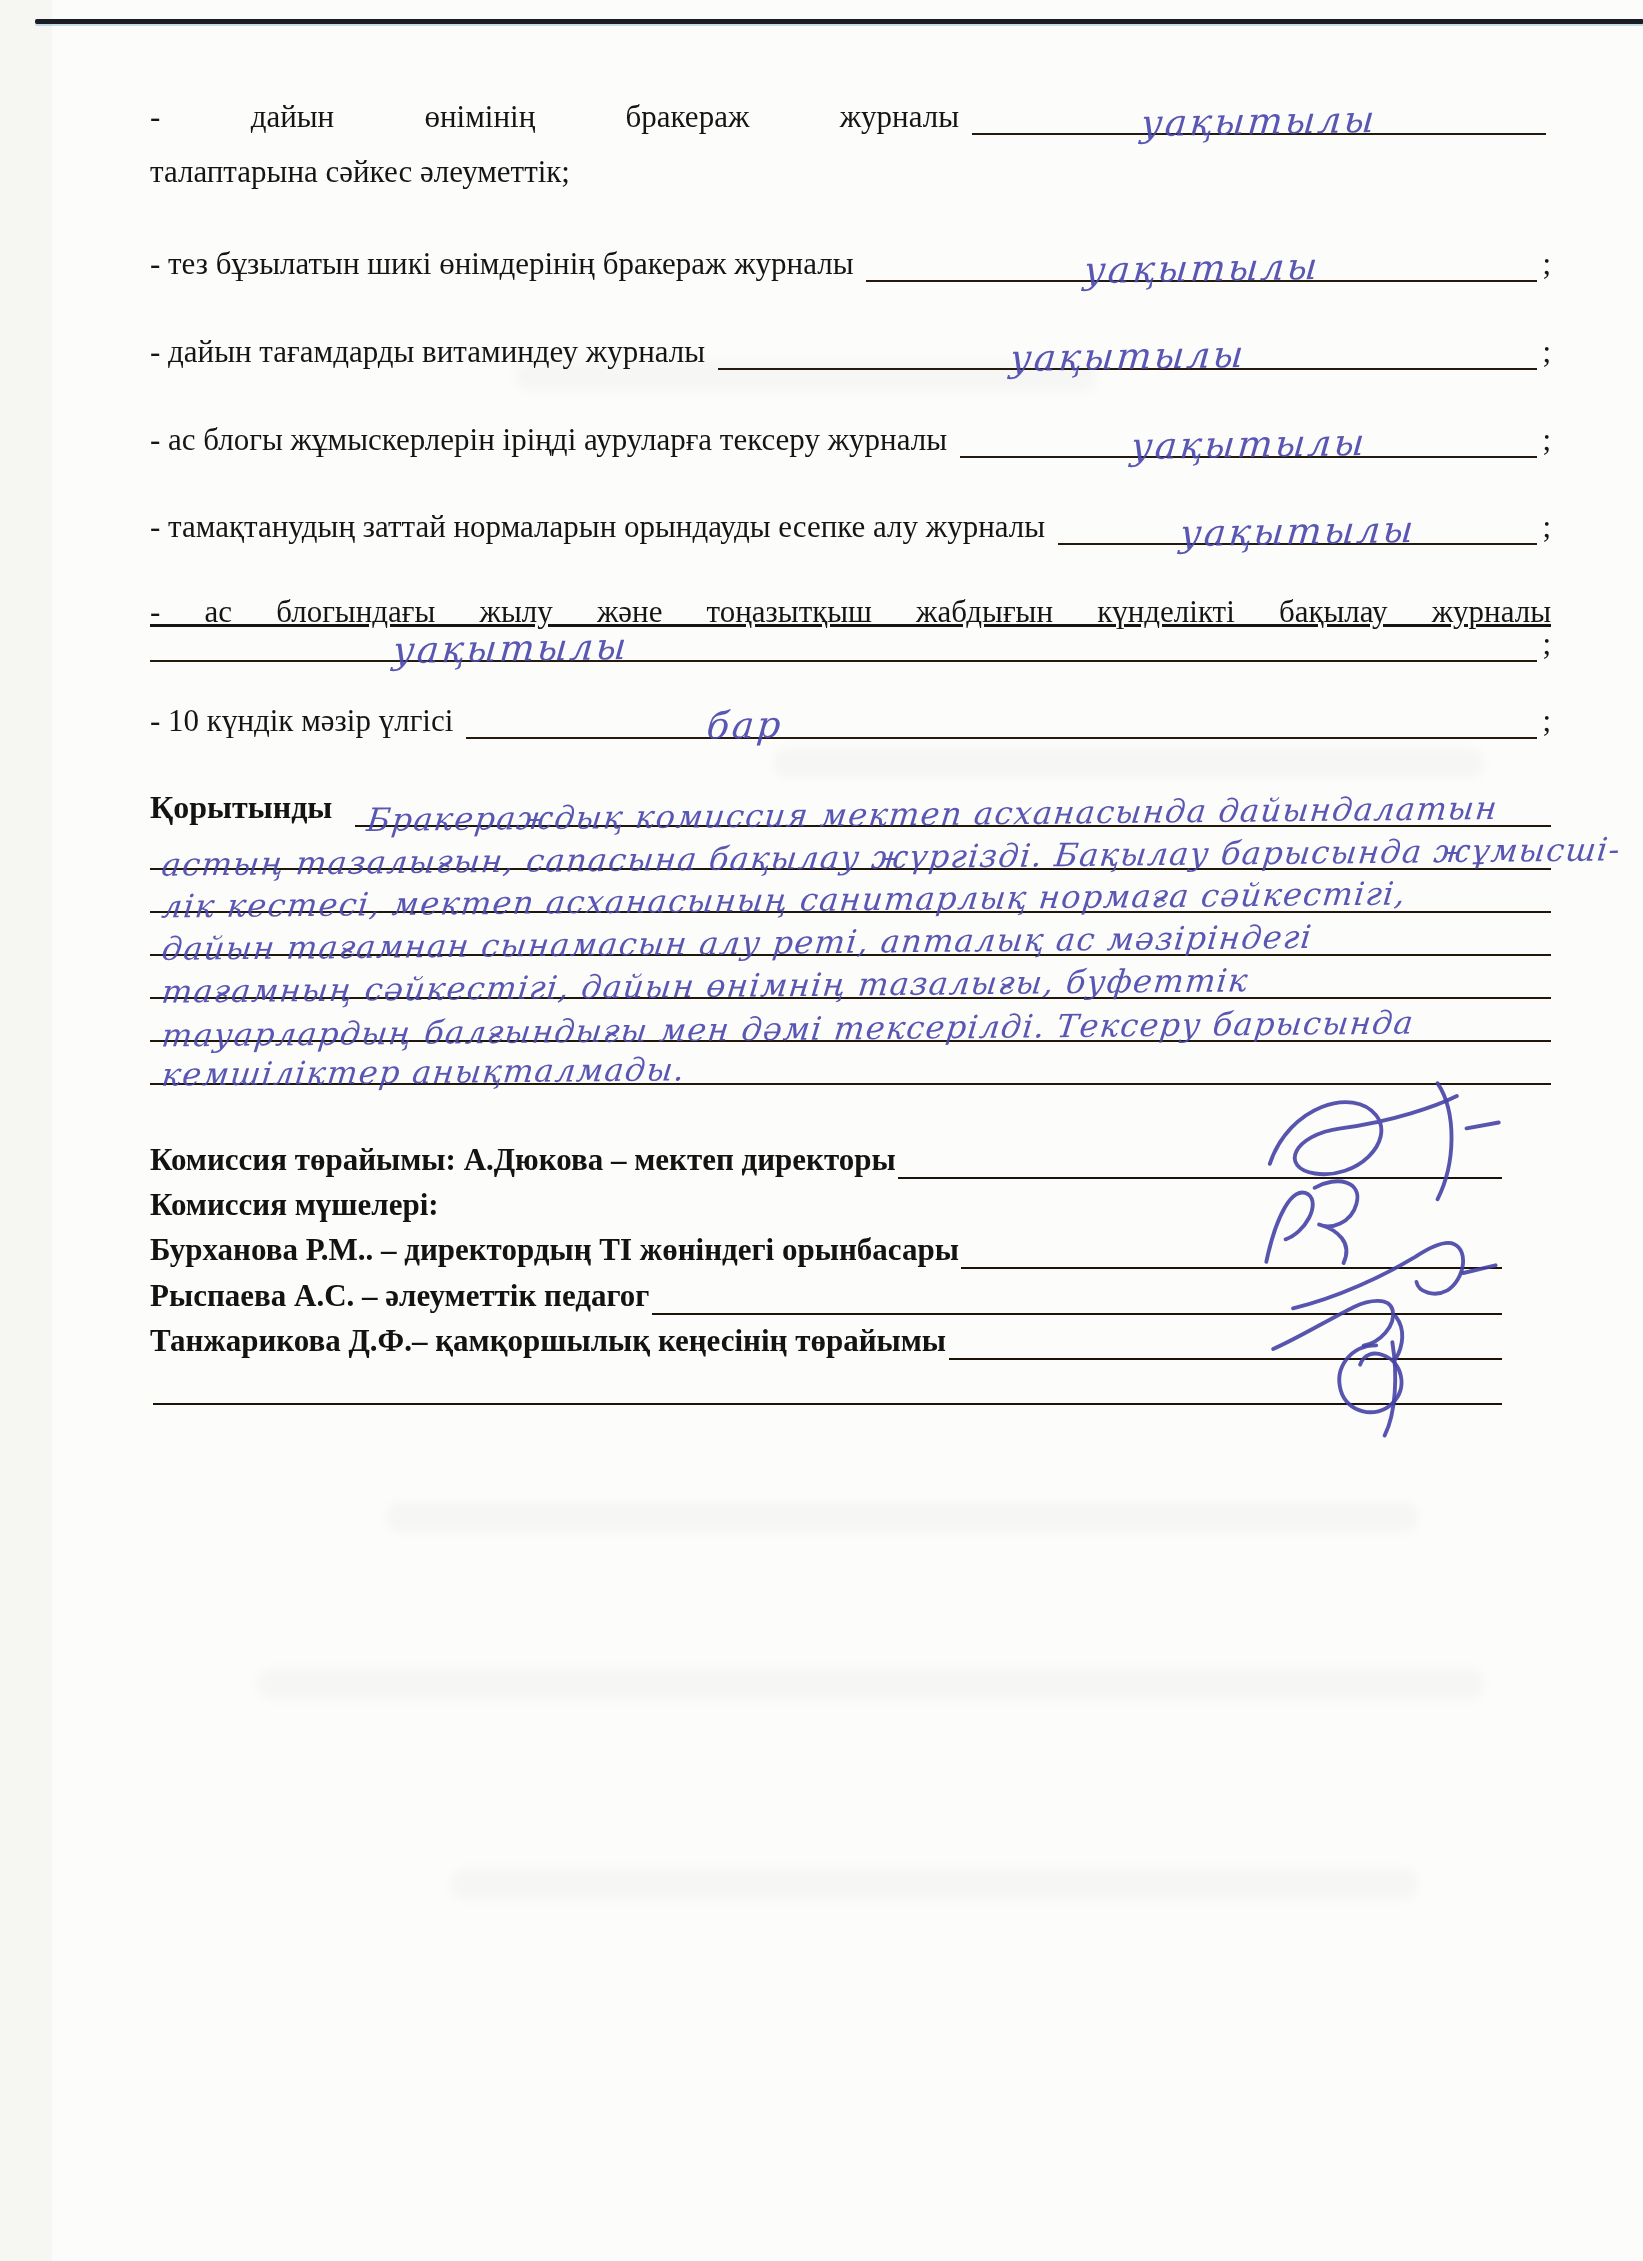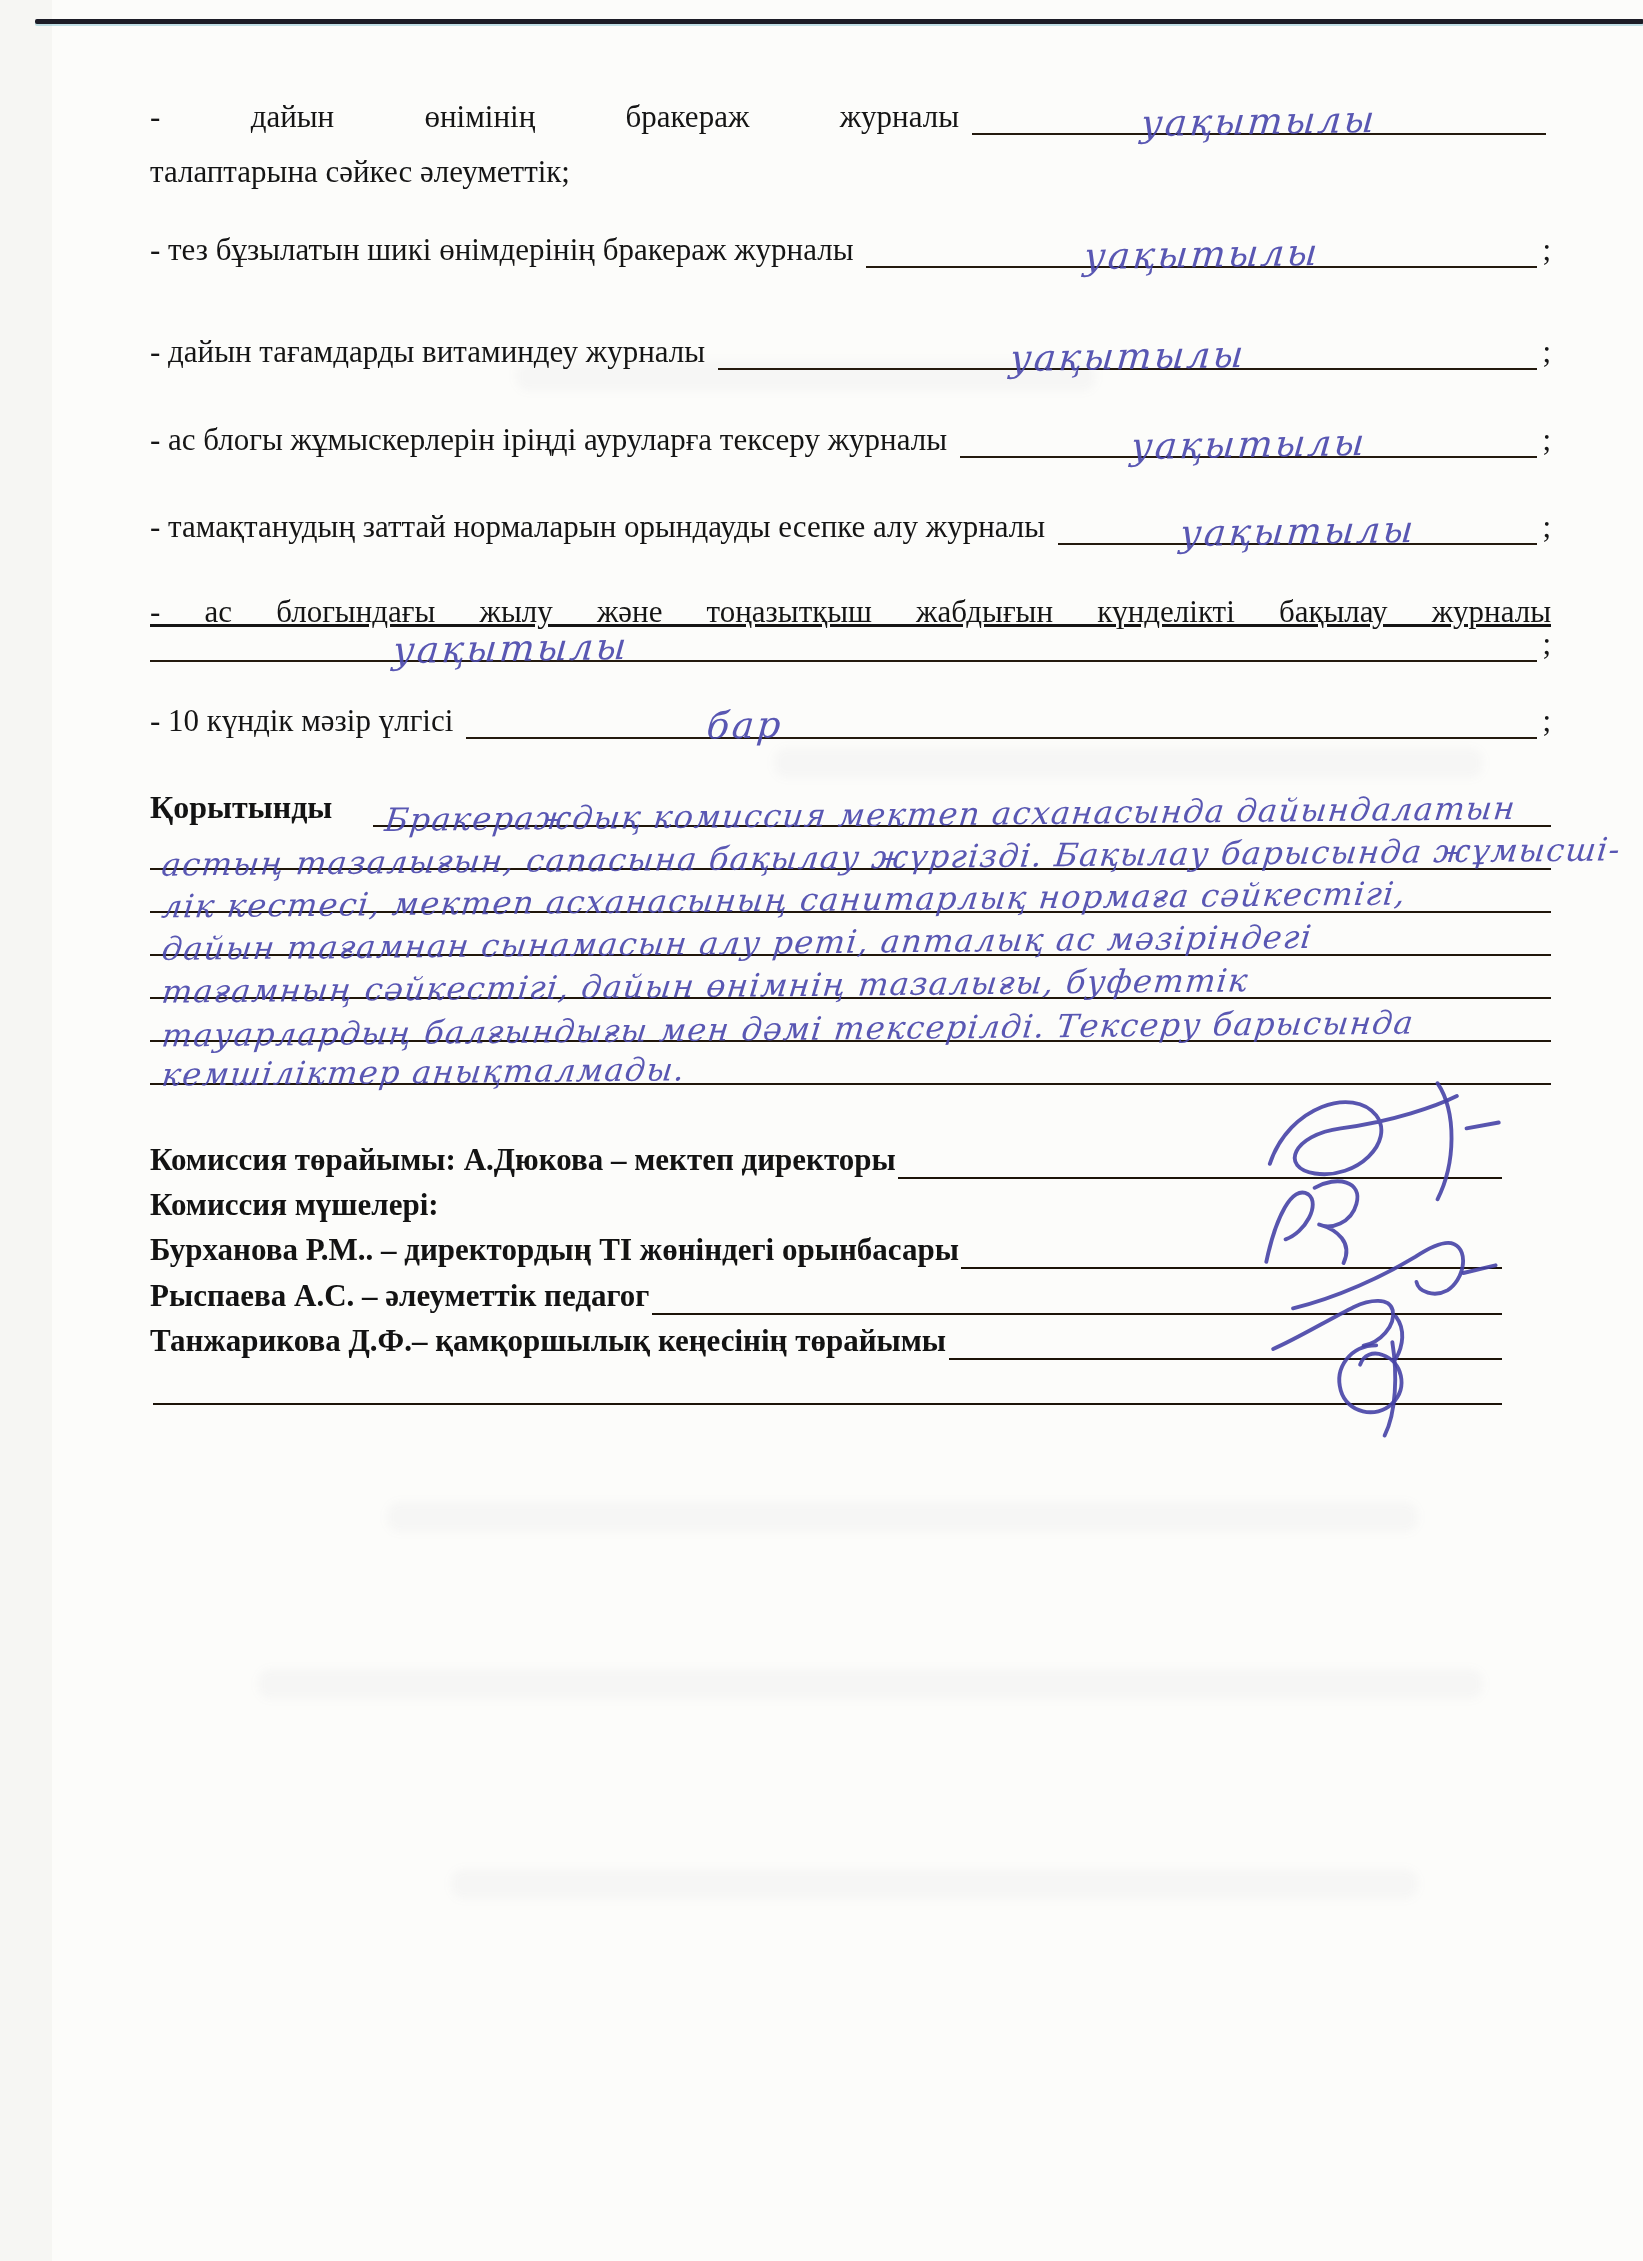--- a/index.html
+++ b/index.html
@@ -121,7 +121,7 @@
     <span class="lbl">талаптарына сәйкес әлеуметтік;</span>
   </div>
 
-  <div class="jrow" style="top:228px">
+  <div class="jrow" style="top:242px">
     <span class="lbl">-  тез бұзылатын шикі өнімдерінің бракераж журналы</span>
     <span class="blank">
       <span class="hand">уақытылы</span>

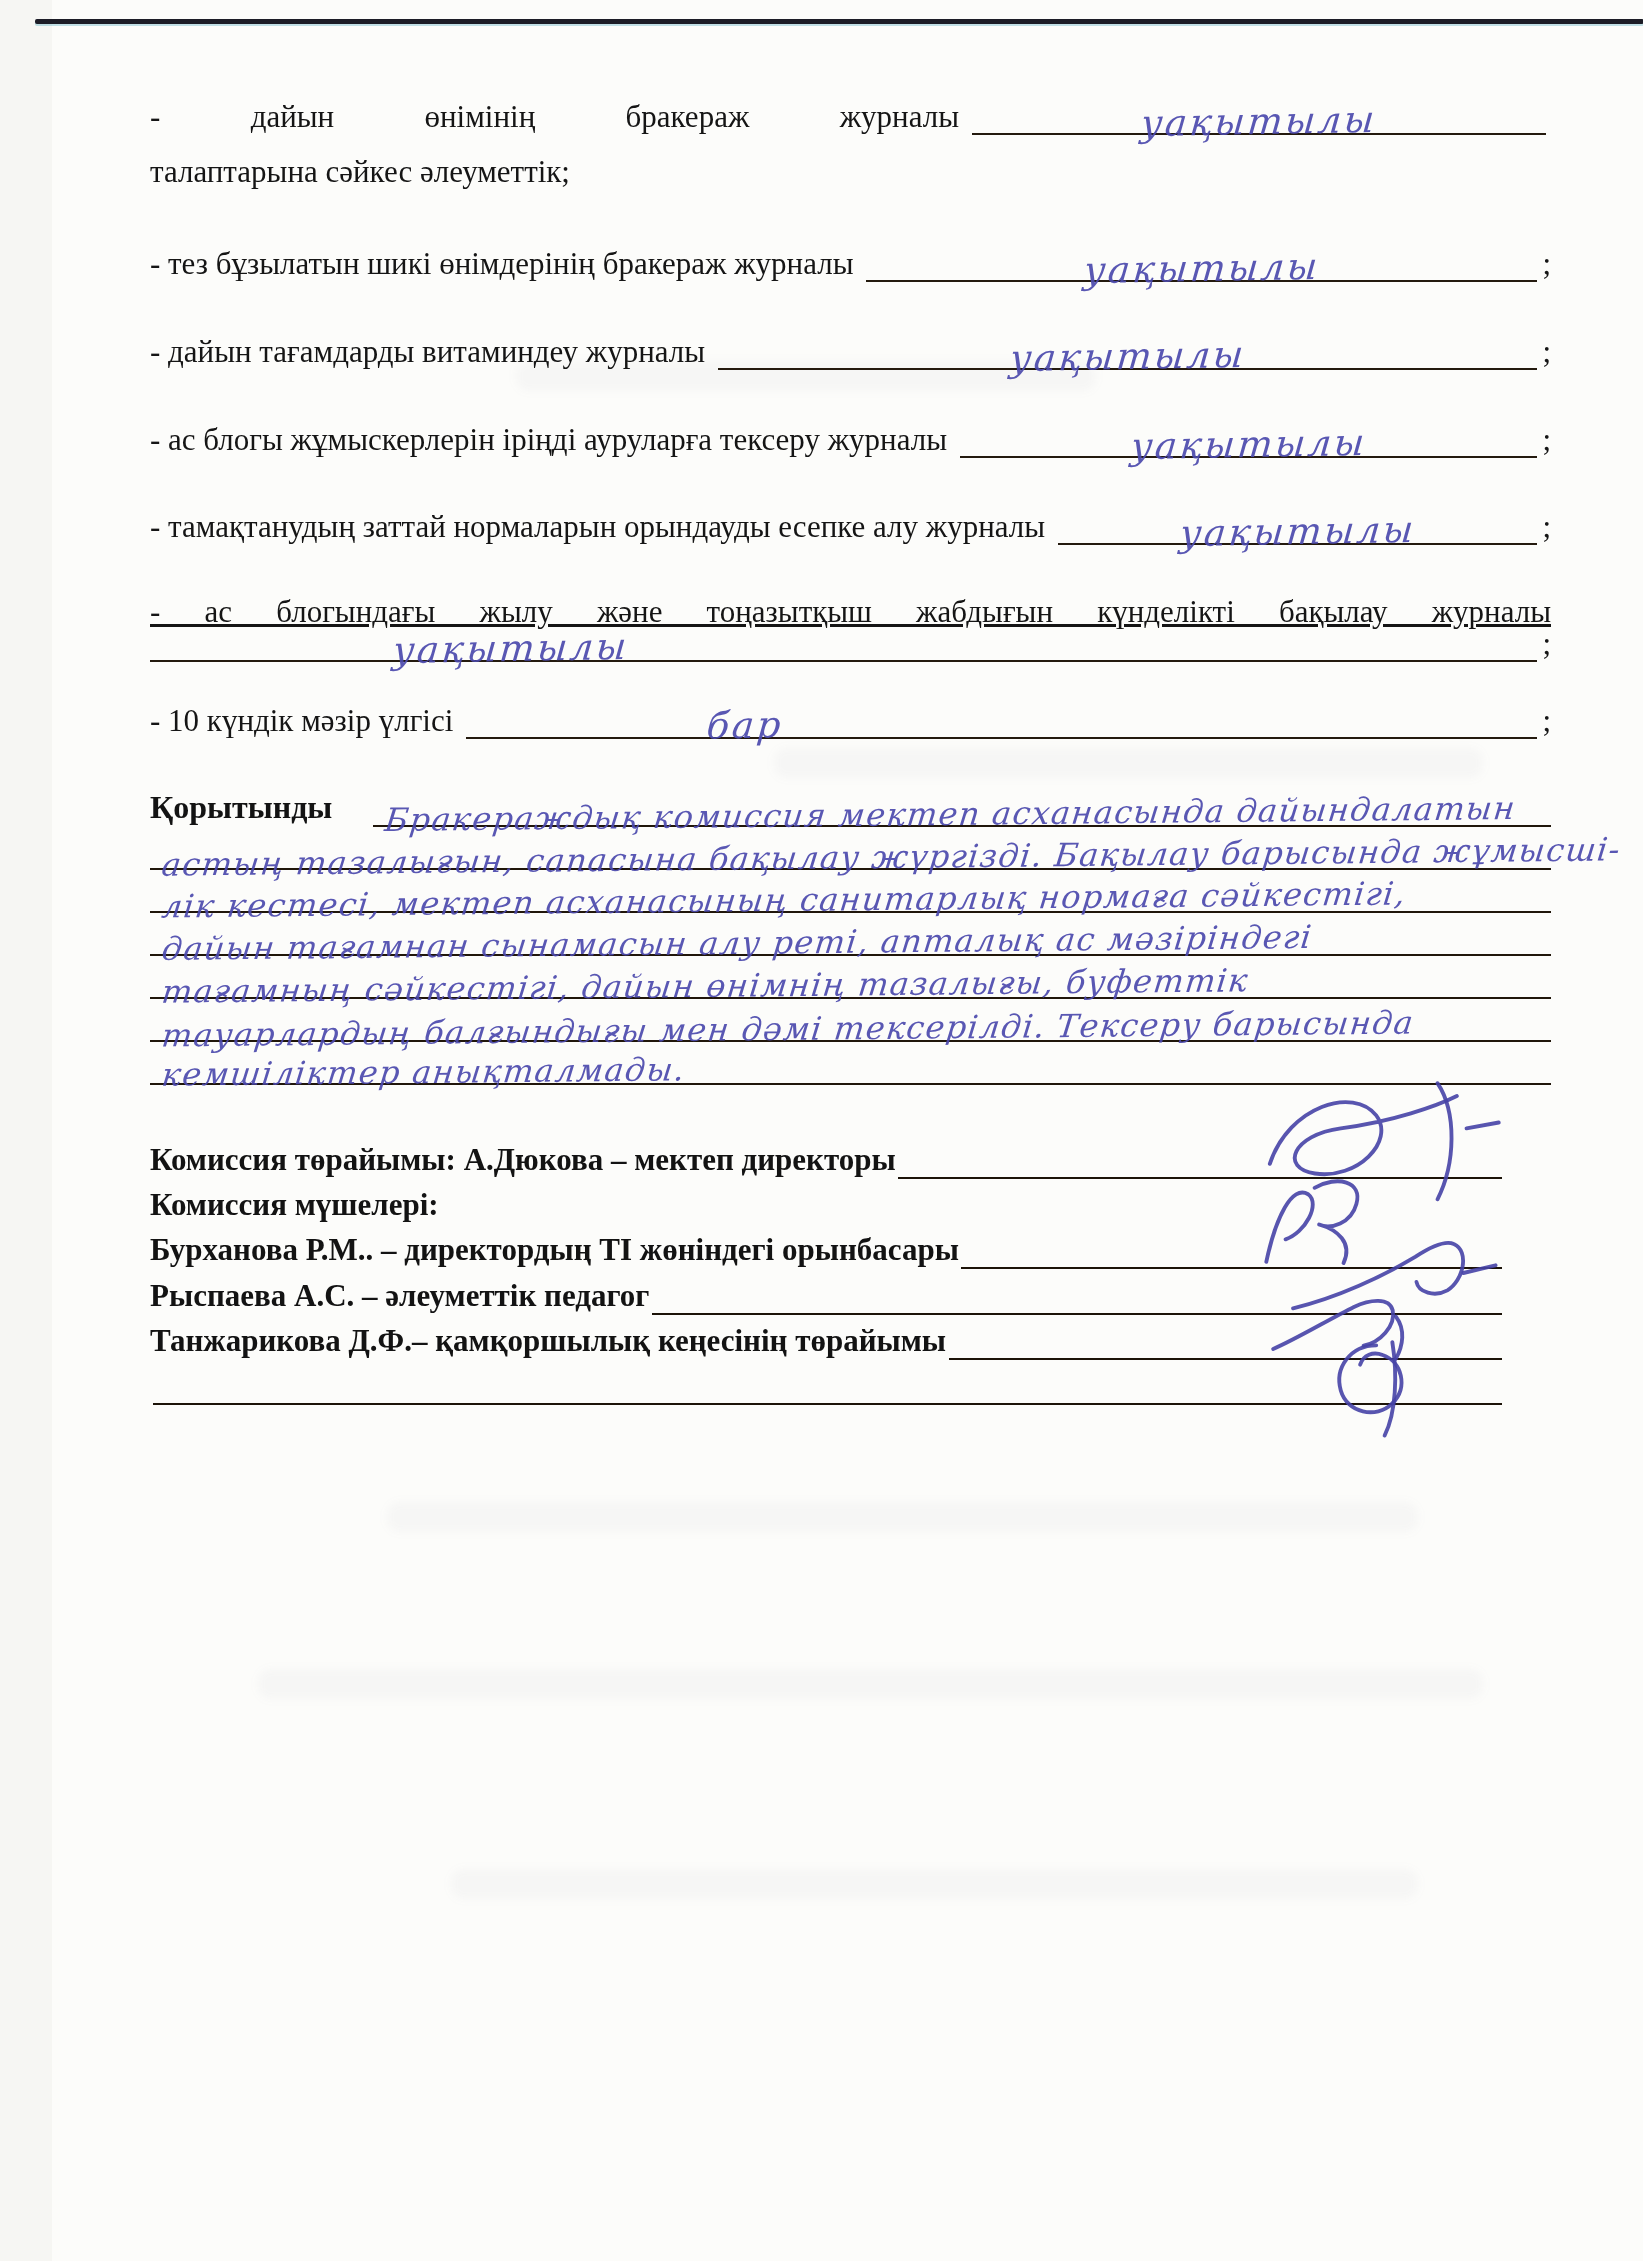--- a/index.html
+++ b/index.html
@@ -65,7 +65,7 @@
 
   
   .concl { position: absolute; top: 784px; left: 150px; right: 93px; }
-  .cline { display: flex; height: 43px; align-items: flex-end; gap: 18px; }
+  .cline { display: flex; height: 43px; align-items: flex-end; }
   .clabel {
     font-size: 32px; font-weight: bold; white-space: nowrap;
     padding-right: 23px; color: #131313; line-height: 39px;

